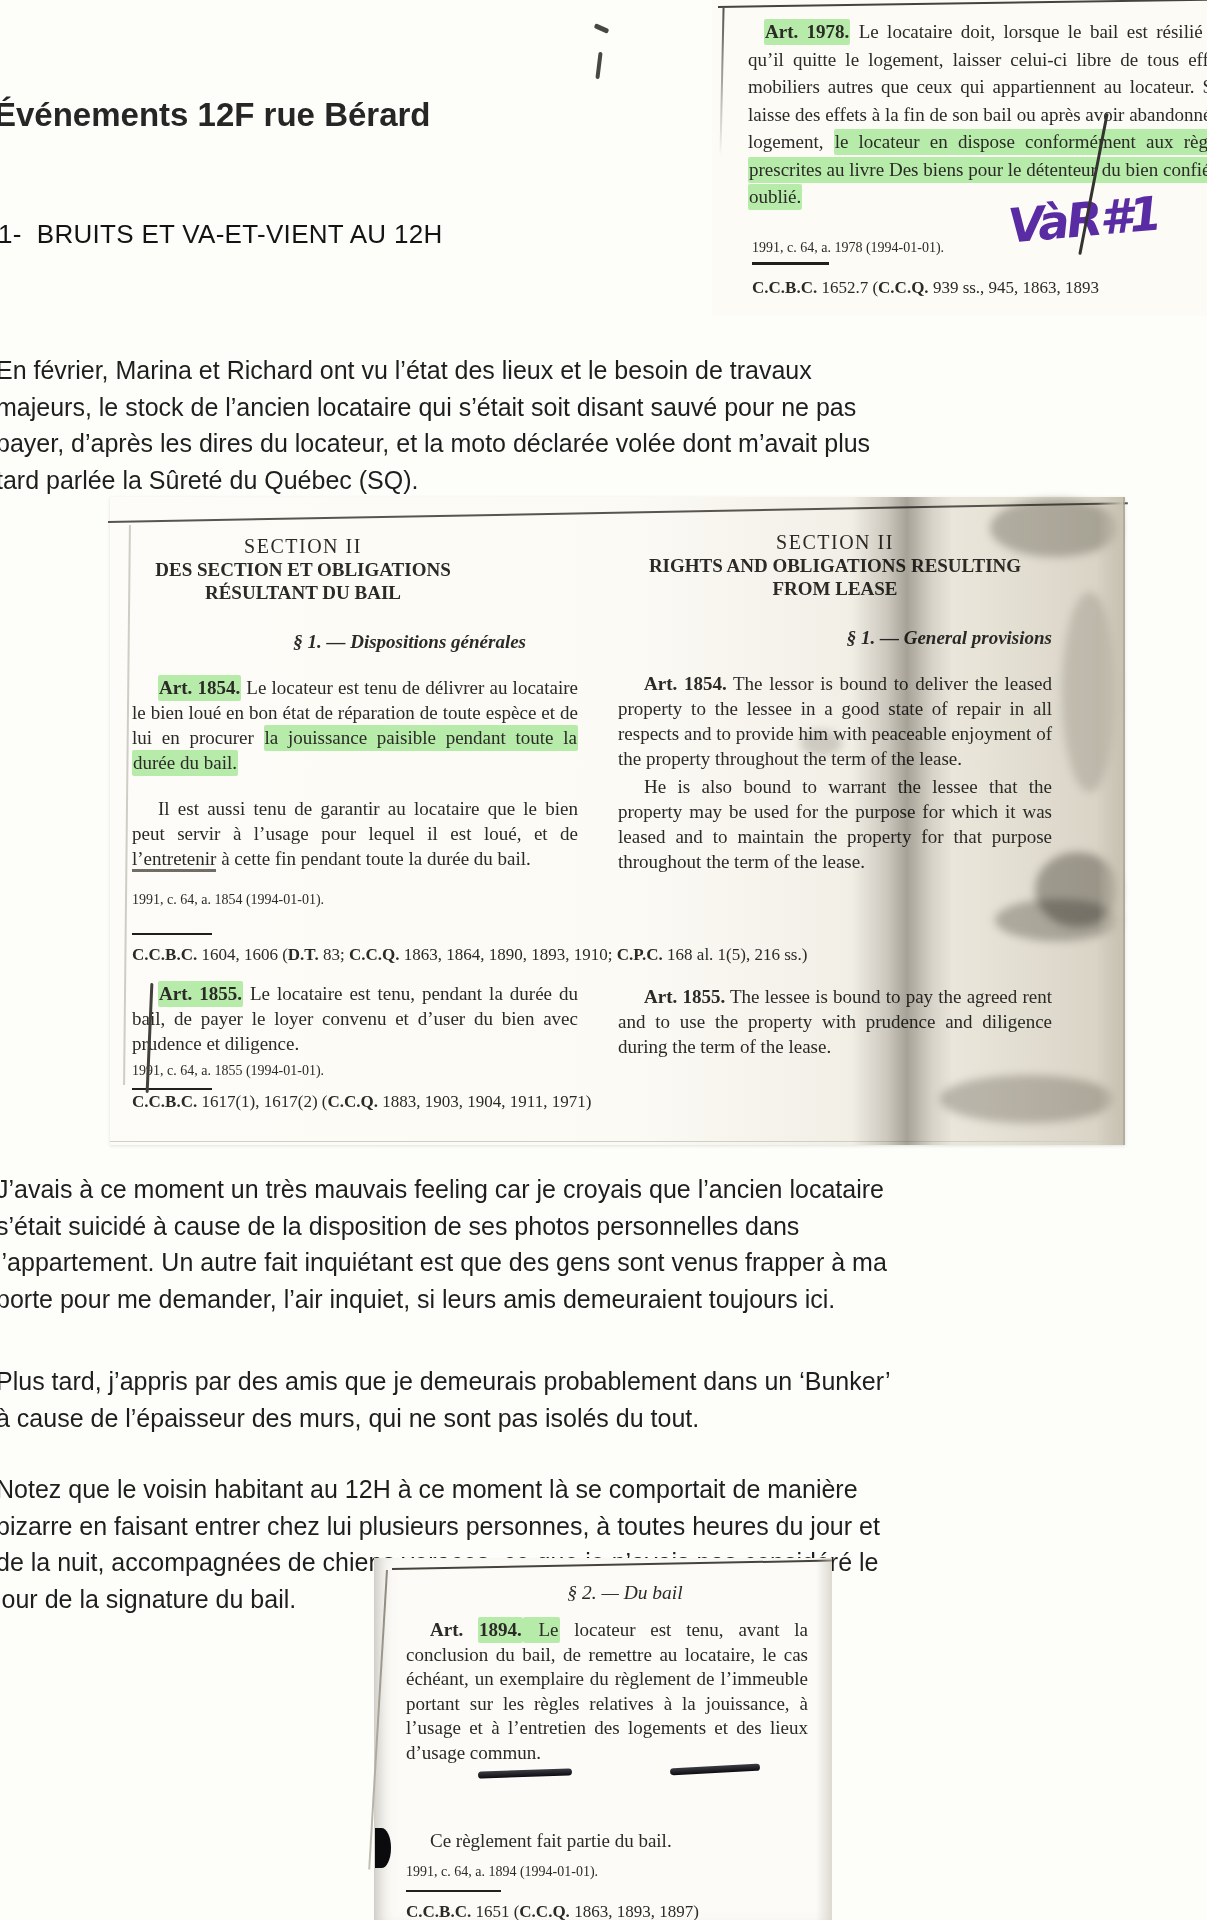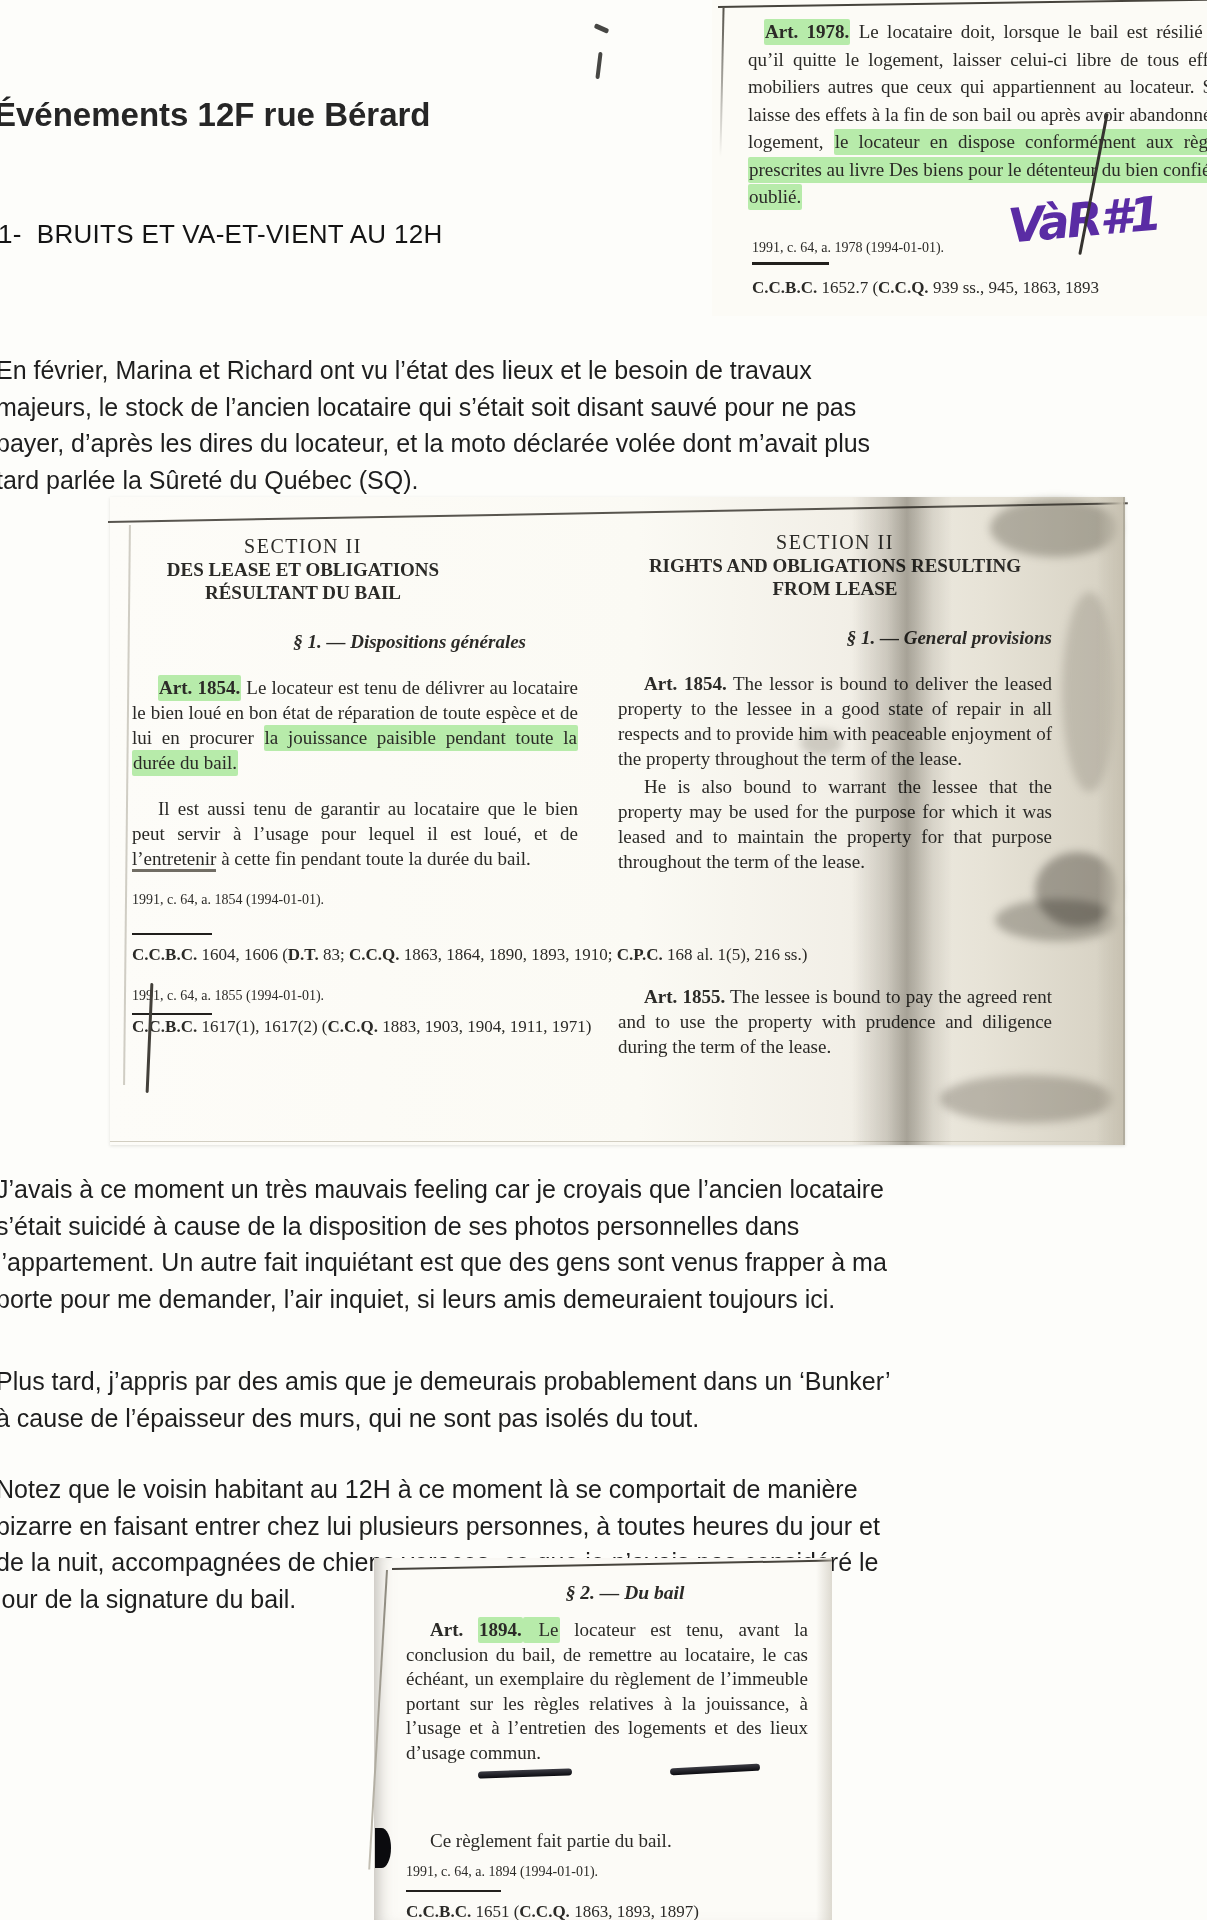--- a/index.html
+++ b/index.html
@@ -119,7 +119,7 @@
 
     <div class="col-fr">
       <div class="sec shiftl">SECTION II</div>
-      <div class="colh shiftl">DES LEASE ET OBLIGATIONS</div>
+      <div class="colh shiftl">DES SECTION ET OBLIGATIONS</div>
       <div class="colh shiftl">RÉSULTANT DU BAIL</div>
       <div class="sub shiftl">§ 1. — Dispositions générales</div>
       <p class="jpara first"><span class="b hl">Art. 1854.</span><span>  Le locateur est tenu de délivrer au locataire le bien loué en bon état de réparation de toute espèce et de lui en procurer </span><span class="hl">la jouissance paisible pendant toute la durée du bail.</span></p>

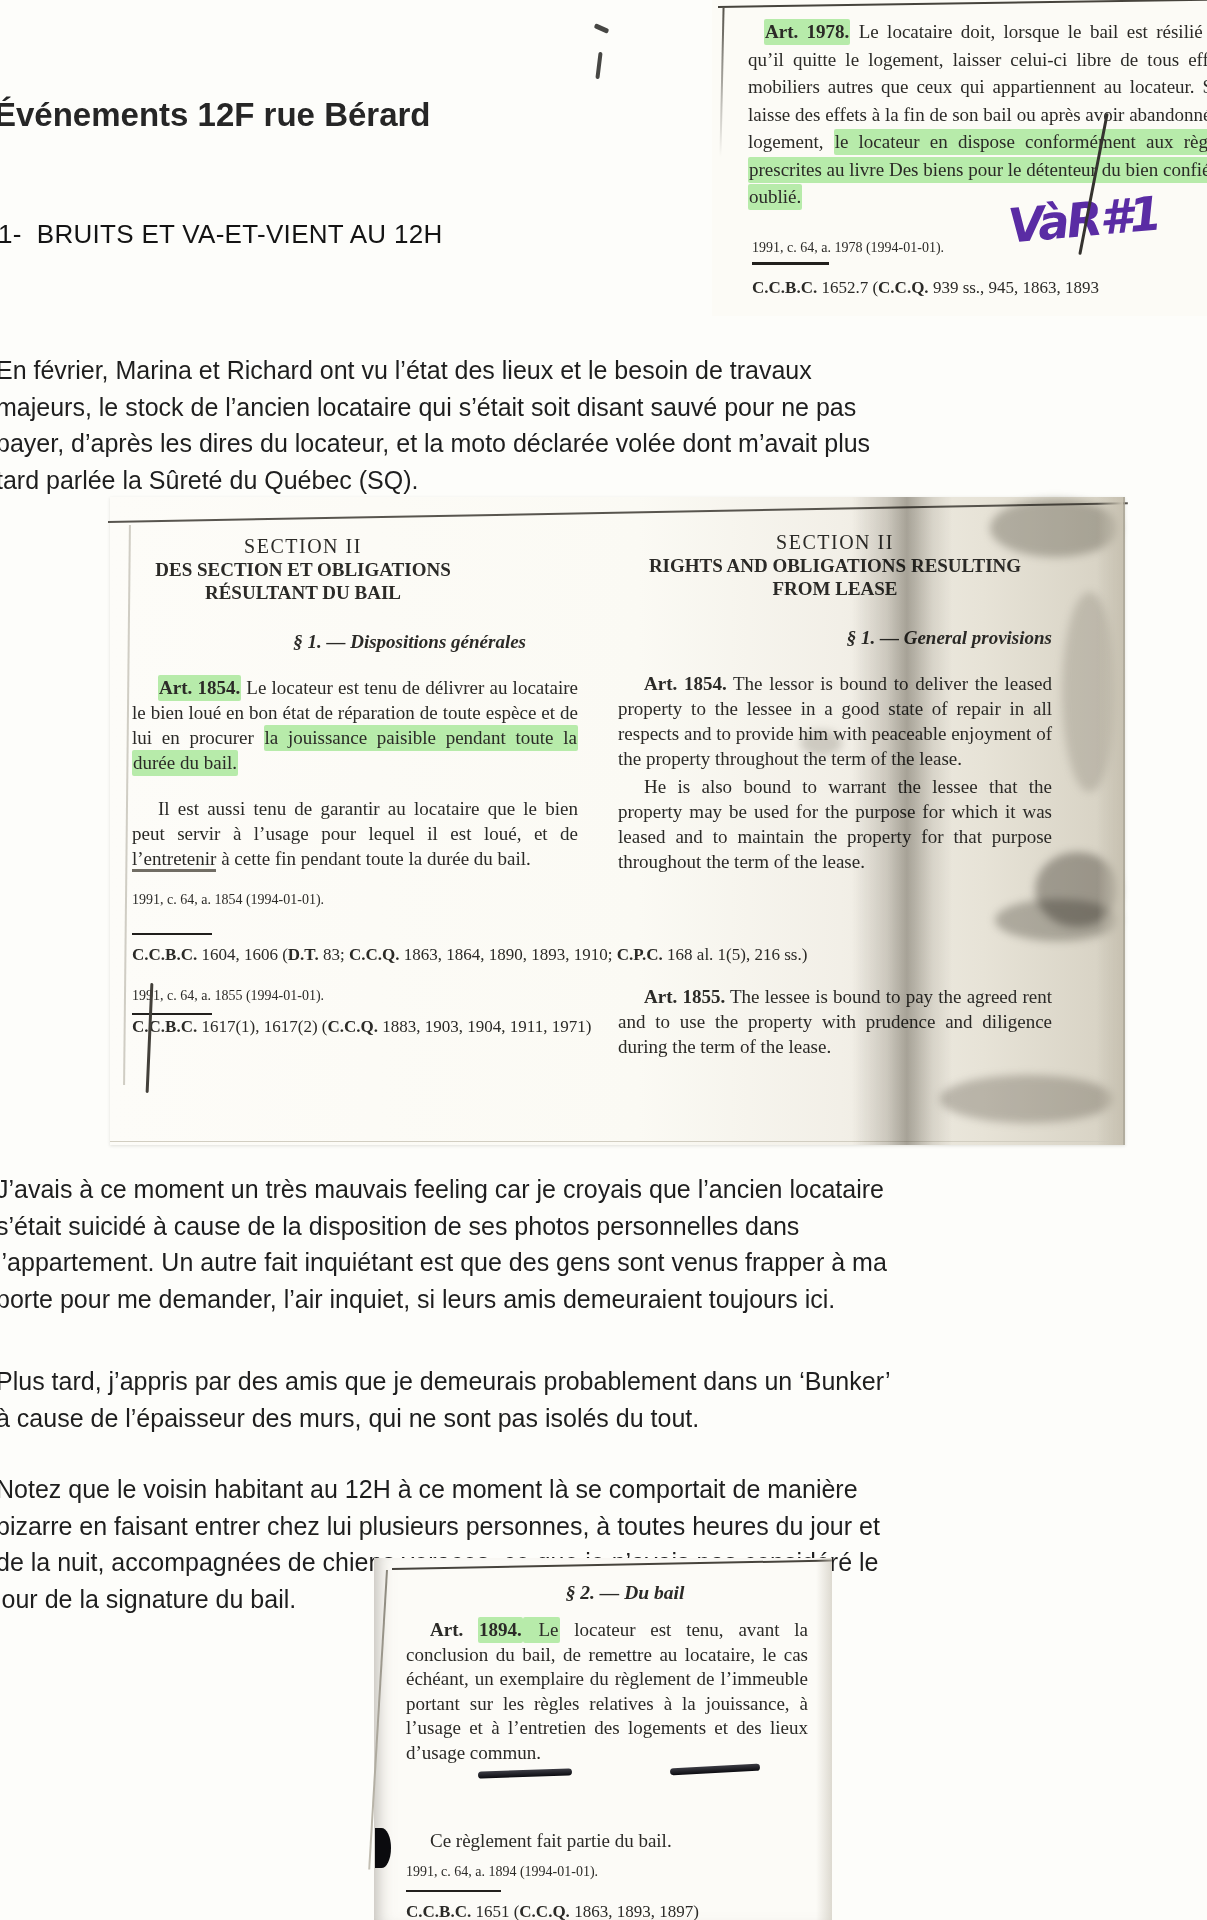--- a/index.html
+++ b/index.html
@@ -140,6 +140,7 @@
     <div class="ccbc ccbc1854"><span class="b">C.C.B.C.</span><span> 1604, 1606 (</span><span class="b">D.T.</span><span> 83; </span><span class="b">C.C.Q.</span><span> 1863, 1864, 1890, 1893, 1910; </span><span class="b">C.P.C.</span><span> 168 al. 1(5), 216 ss.)</span></div>
 
     <div class="fr1855">
+      <p class="jpara"><span class="b hl">Art. 1855.</span><span>  Le locataire est tenu, pendant la durée du bail, de payer le loyer convenu et d’user du bien avec prudence et diligence.</span></p>
       <div class="cite" style="margin-top:5px;">1991, c. 64, a. 1855 (1994-01-01).</div>
       <div class="rule"></div>
       <div class="ccbc"><span class="b">C.C.B.C.</span><span> 1617(1), 1617(2) (</span><span class="b">C.C.Q.</span><span> 1883, 1903, 1904, 1911, 1971)</span></div>

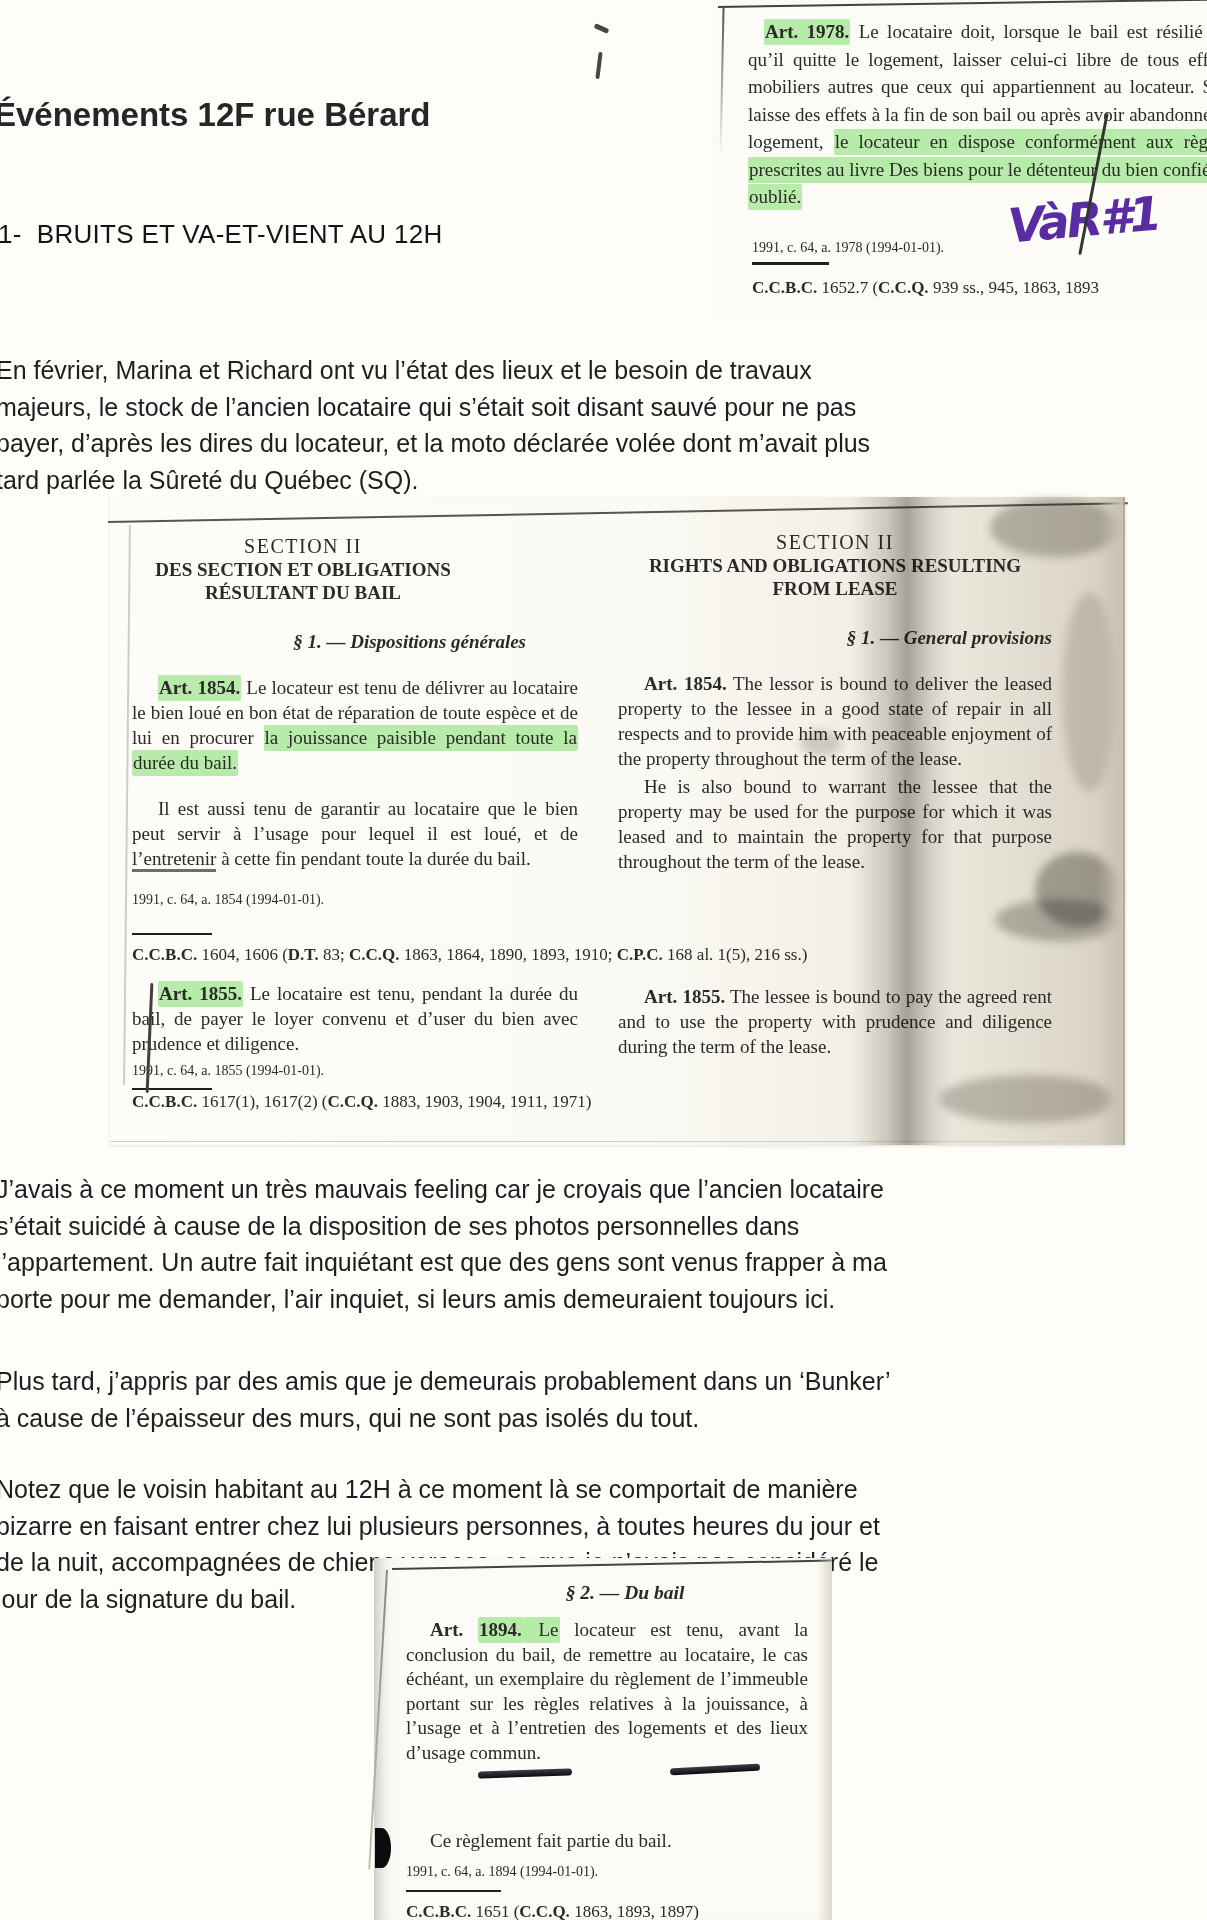--- a/index.html
+++ b/index.html
@@ -71,7 +71,7 @@
   .clip1894 .edge-top{left:18px; top:10px; width:440px; height:2px; transform:rotate(-1.1deg); transform-origin:left center;}
   .clip1894 .edge-left{left:12px; top:12px; width:1.5px; height:300px; background:linear-gradient(#8b877c,#c4c0b4); transform:rotate(3.4deg); transform-origin:top center;}
   .clip1894 .edge-right{position:absolute; right:0; top:0; width:16px; height:100%; background:linear-gradient(90deg,rgba(200,195,182,0),rgba(200,195,182,.6));}
-  .clip1894 .sub2{position:absolute; left:0; top:24px; width:100%; text-align:center; font-size:19.5px; font-weight:bold; font-style:italic; transform:translateX(22px);}
+  .clip1894 .sub2{position:absolute; left:0; top:24px; width:100%; text-align:center; font-size:19.5px; font-weight:normal; font-style:italic; transform:translateX(22px);}
   .clip1894 .body{position:absolute; left:32px; top:60px; width:402px; font-size:19px; line-height:24.5px; text-align:justify; text-indent:24px;}
   .clip1894 .body2{position:absolute; left:56px; top:272px; font-size:19px;}
   .clip1894 .cite{position:absolute; left:32px; top:304px;}

